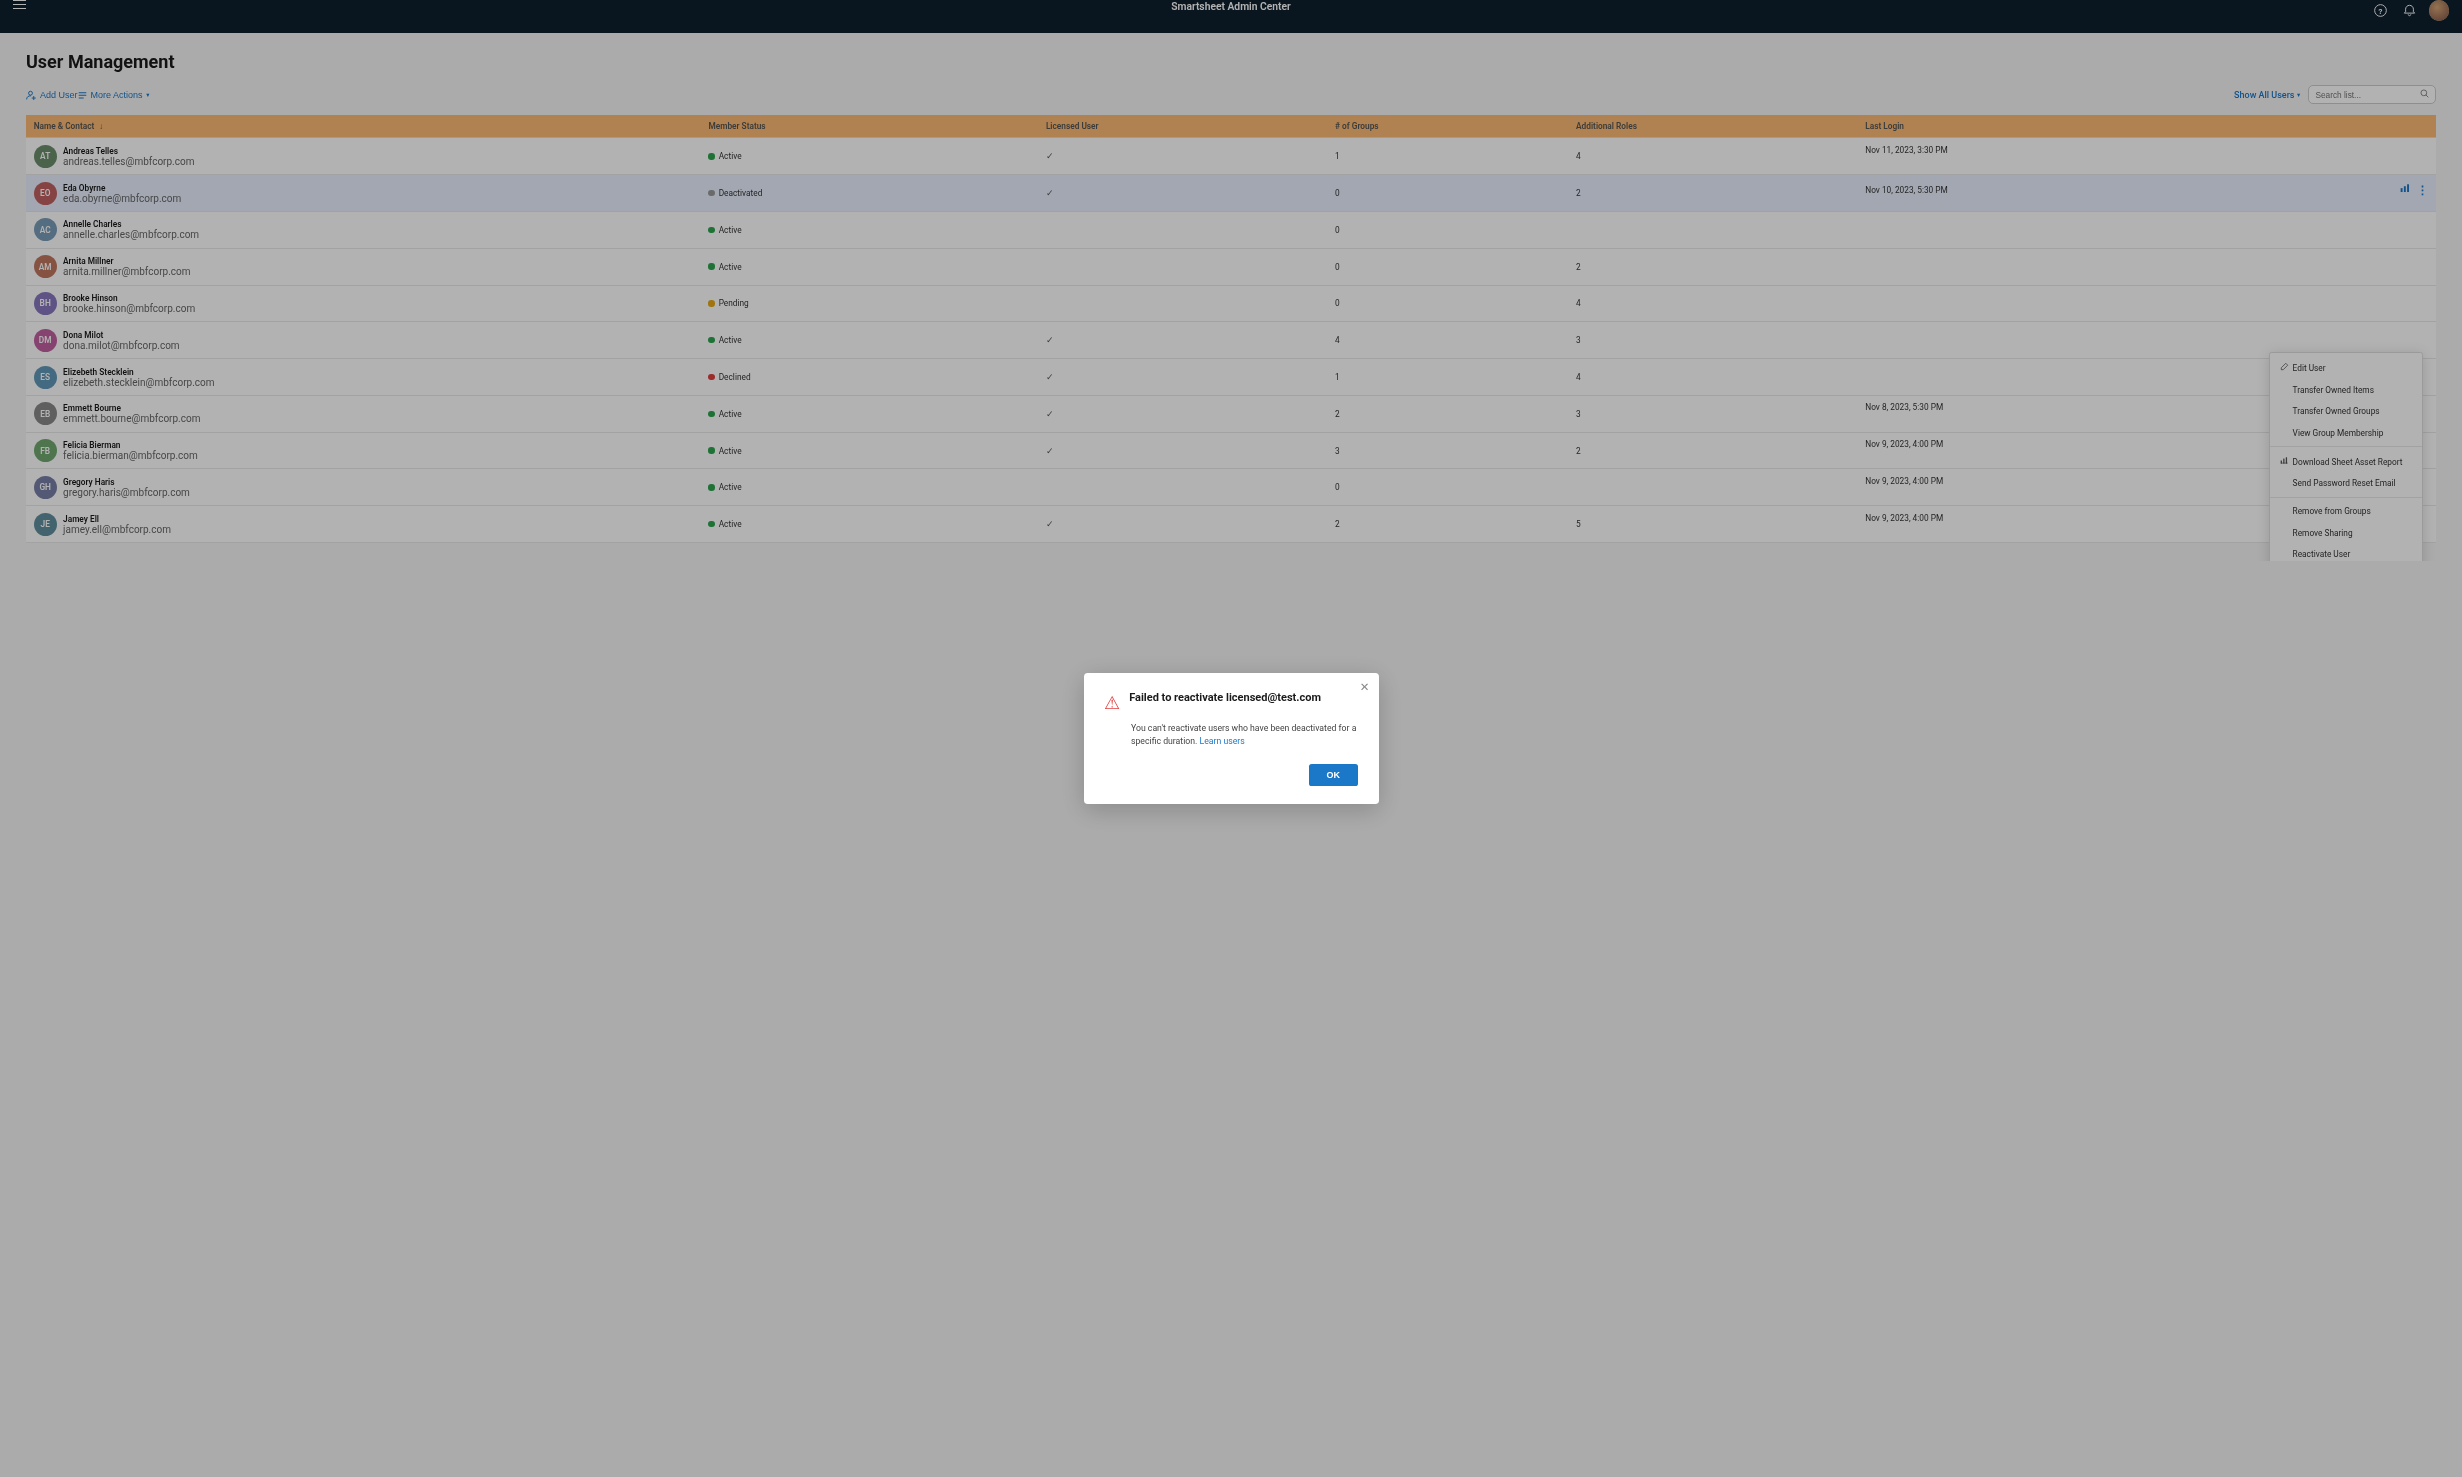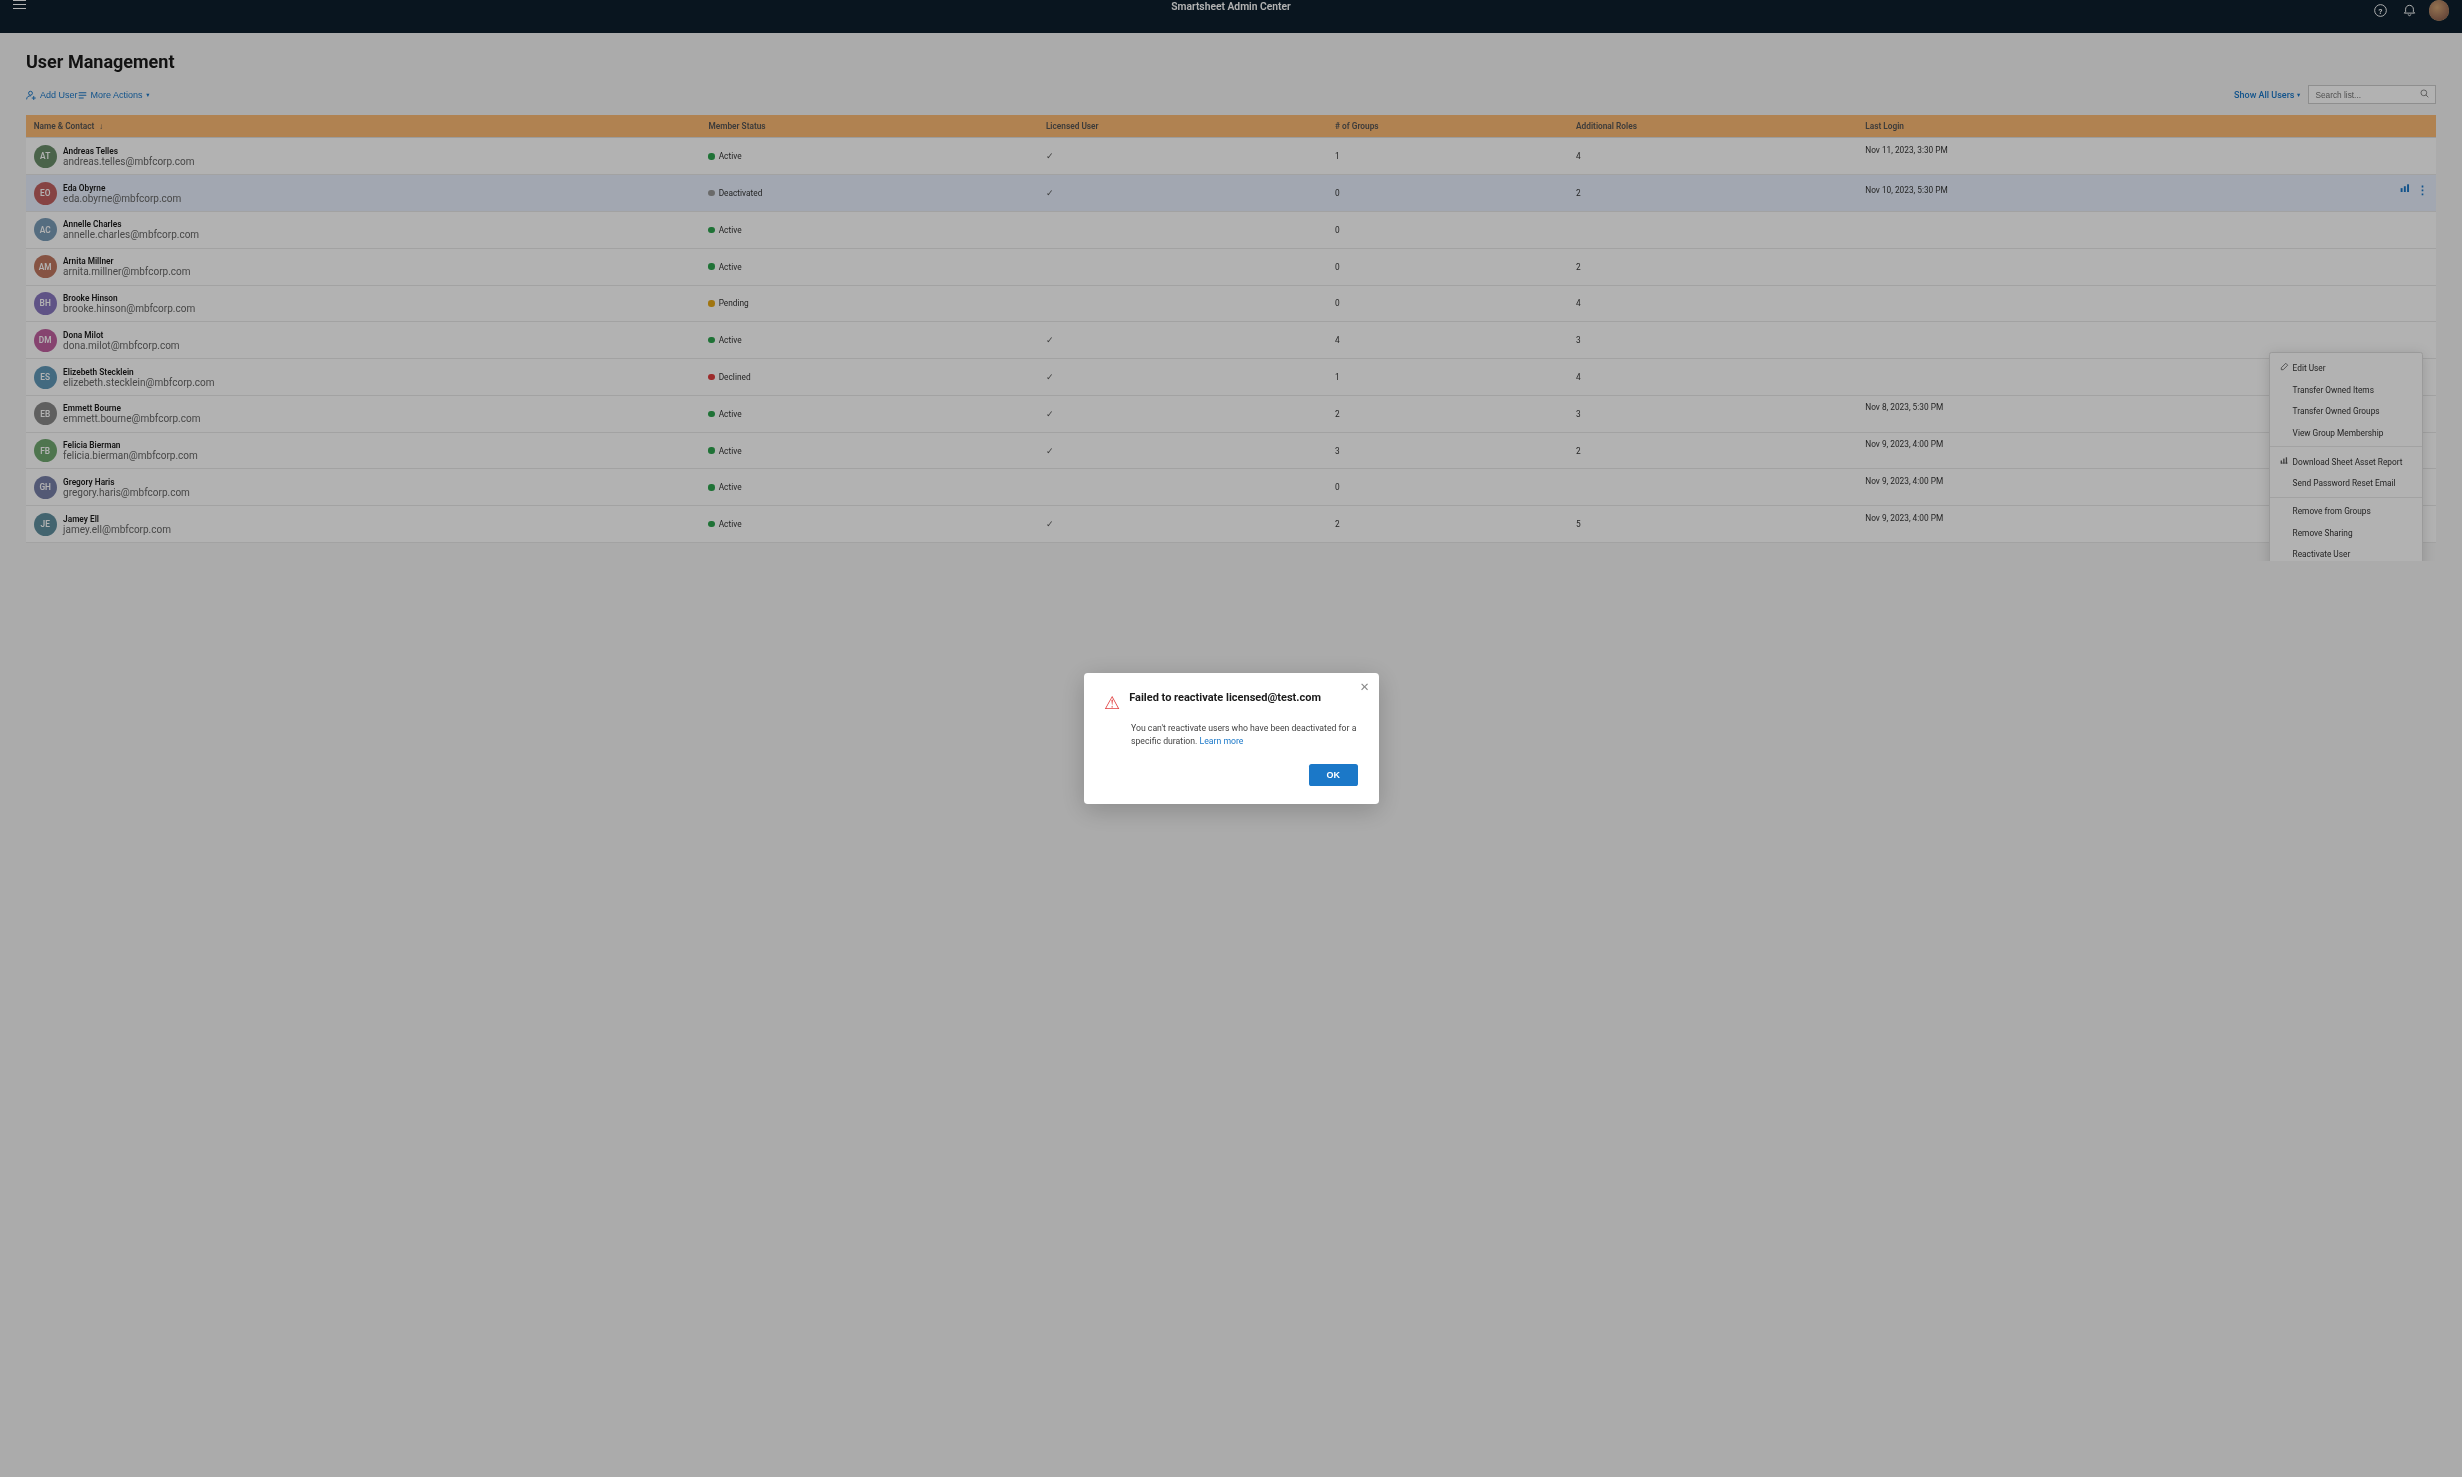--- a/index.html
+++ b/index.html
@@ -41,7 +41,7 @@
     .toolbar-right { margin-left: auto; display: flex; align-items: center; gap: 7.7px; }
     .btn-link { background: none; border: none; color: #1b78c8; cursor: pointer; font-size: 9px; display: flex; align-items: center; gap: 3.8px; font-weight: 500; }
     .show-all-users { color: #1b78c8; font-size: 9px; cursor: pointer; display: flex; align-items: center; gap: 2.6px; font-weight: 500; }
-    .search-box { display: flex; align-items: center; border: 0.6px solid #ccc; background: white; border-radius: 0; padding: 3.2px 6.4px; width: 128px; gap: 3.8px; }
+    .search-box { display: flex; align-items: center; border: 0.6px solid #ccc; background: white; border-radius: 5px; padding: 3.2px 6.4px; width: 128px; gap: 3.8px; }
     .search-box input { border: none; outline: none; font-size: 8.3px; color: #999; width: 100%; background: transparent; }
     .search-icon-btn { color: #666; cursor: pointer; }
 

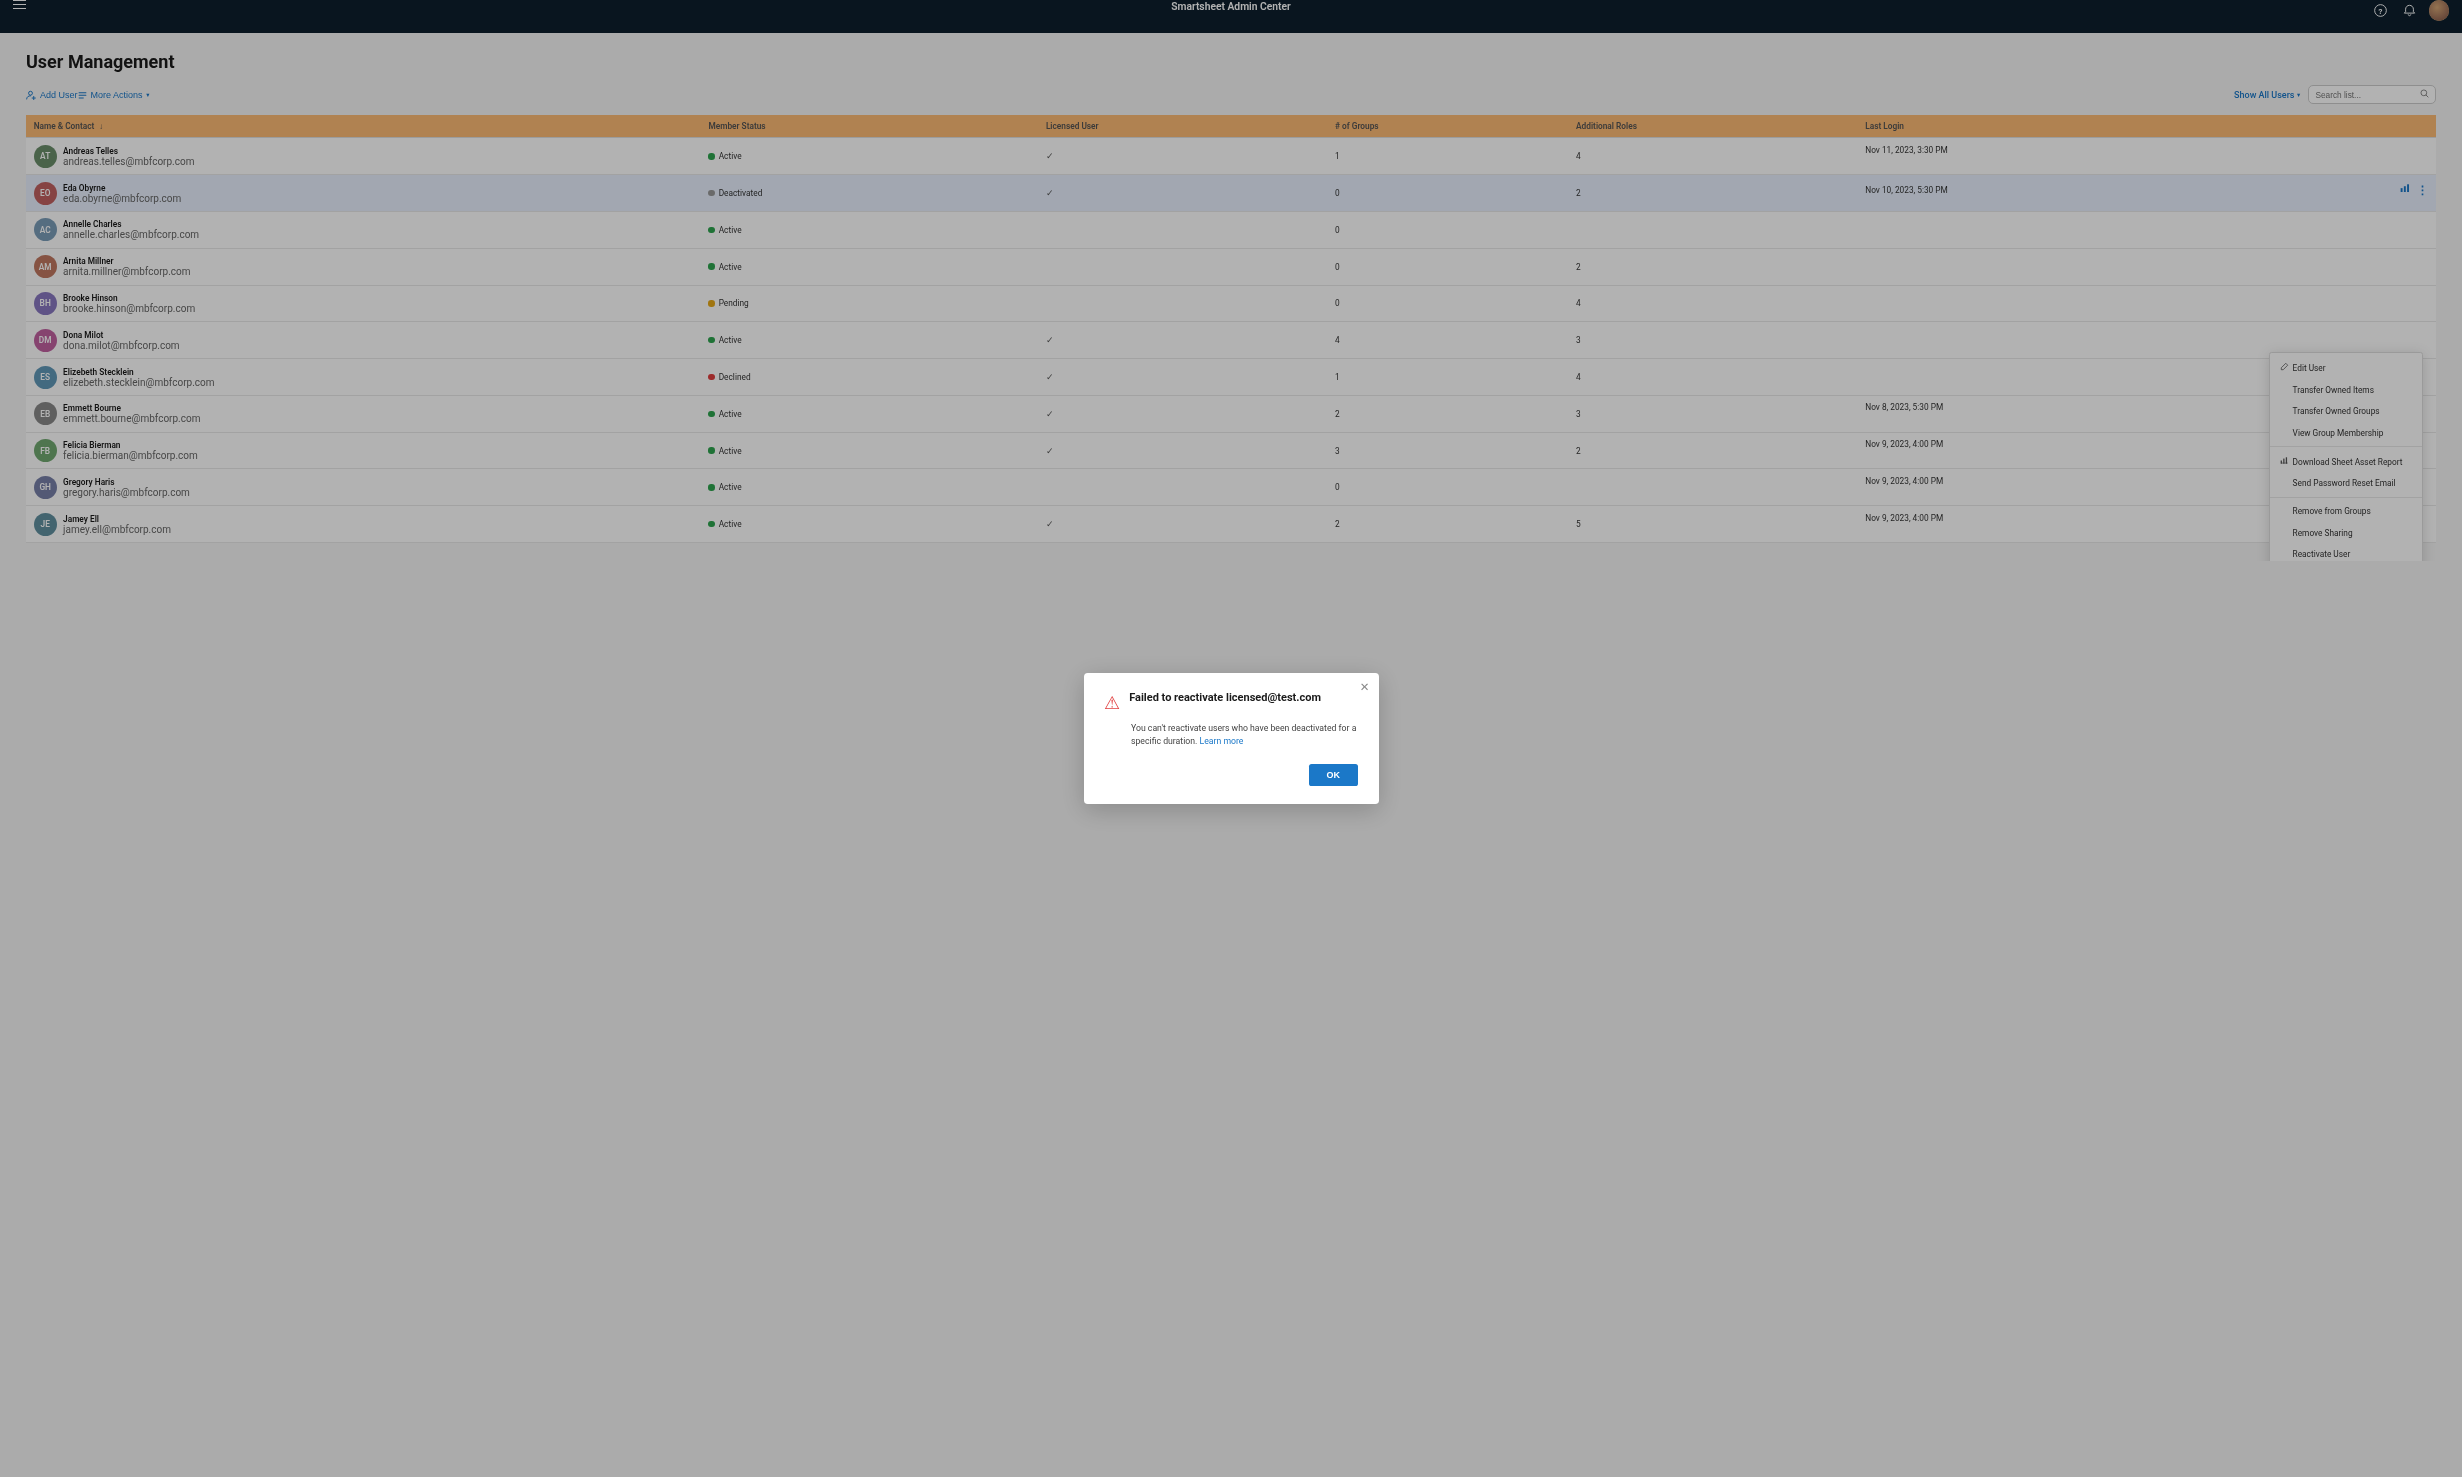--- a/index.html
+++ b/index.html
@@ -600,7 +600,7 @@
     </div>
     <div class="modal-body">
       <span>You can't reactivate users who have been deactivated for a specific duration.</span>
-      <a class="modal-link" href="#">Learn more</a>
+      <a class="modal-link" href="#">Learn users</a>
     </div>
     <div class="modal-footer">
       <button class="btn-primary">OK</button>

